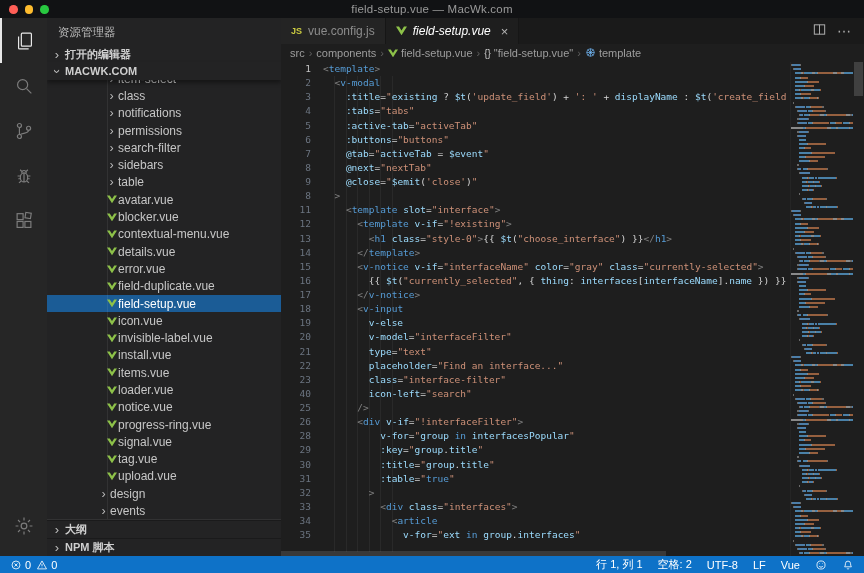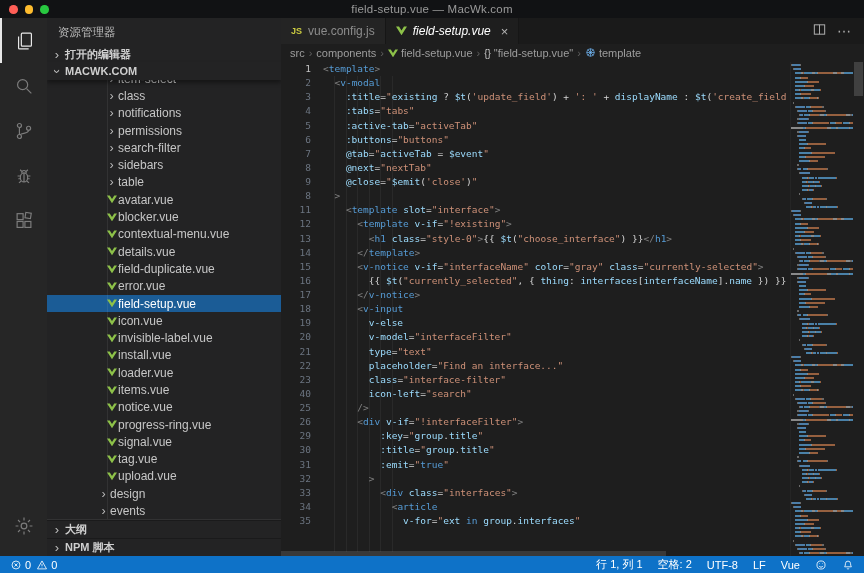--- a/index.html
+++ b/index.html
@@ -218,15 +218,15 @@
                 <path fill="#8dc149" fill-rule="evenodd" d="M0 .4h12L6 9.9 0 .4zm3.3 0L6 4.8 8.7.4H3.3z"></path>
               </svg>
             </span>
+            <span>error.vue</span>
+          </div>
+          <div class="trow" style="padding-left: 58px;">
+            <span class="vico">
+              <svg viewBox="0 0 12 10">
+                <path fill="#8dc149" fill-rule="evenodd" d="M0 .4h12L6 9.9 0 .4zm3.3 0L6 4.8 8.7.4H3.3z"></path>
+              </svg>
+            </span>
             <span>field-duplicate.vue</span>
-          </div>
-          <div class="trow" style="padding-left: 58px;">
-            <span class="vico">
-              <svg viewBox="0 0 12 10">
-                <path fill="#8dc149" fill-rule="evenodd" d="M0 .4h12L6 9.9 0 .4zm3.3 0L6 4.8 8.7.4H3.3z"></path>
-              </svg>
-            </span>
-            <span>error.vue</span>
           </div>
           <div class="trow sel" style="padding-left: 58px;">
             <span class="vico">

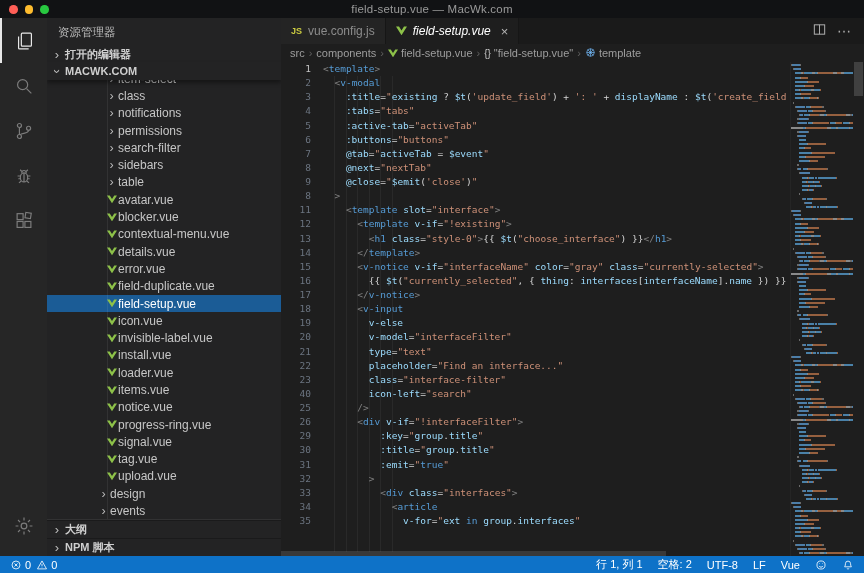--- a/index.html
+++ b/index.html
@@ -266,15 +266,15 @@
                 <path fill="#8dc149" fill-rule="evenodd" d="M0 .4h12L6 9.9 0 .4zm3.3 0L6 4.8 8.7.4H3.3z"></path>
               </svg>
             </span>
+            <span>items.vue</span>
+          </div>
+          <div class="trow" style="padding-left: 58px;">
+            <span class="vico">
+              <svg viewBox="0 0 12 10">
+                <path fill="#8dc149" fill-rule="evenodd" d="M0 .4h12L6 9.9 0 .4zm3.3 0L6 4.8 8.7.4H3.3z"></path>
+              </svg>
+            </span>
             <span>loader.vue</span>
-          </div>
-          <div class="trow" style="padding-left: 58px;">
-            <span class="vico">
-              <svg viewBox="0 0 12 10">
-                <path fill="#8dc149" fill-rule="evenodd" d="M0 .4h12L6 9.9 0 .4zm3.3 0L6 4.8 8.7.4H3.3z"></path>
-              </svg>
-            </span>
-            <span>items.vue</span>
           </div>
           <div class="trow" style="padding-left: 58px;">
             <span class="vico">

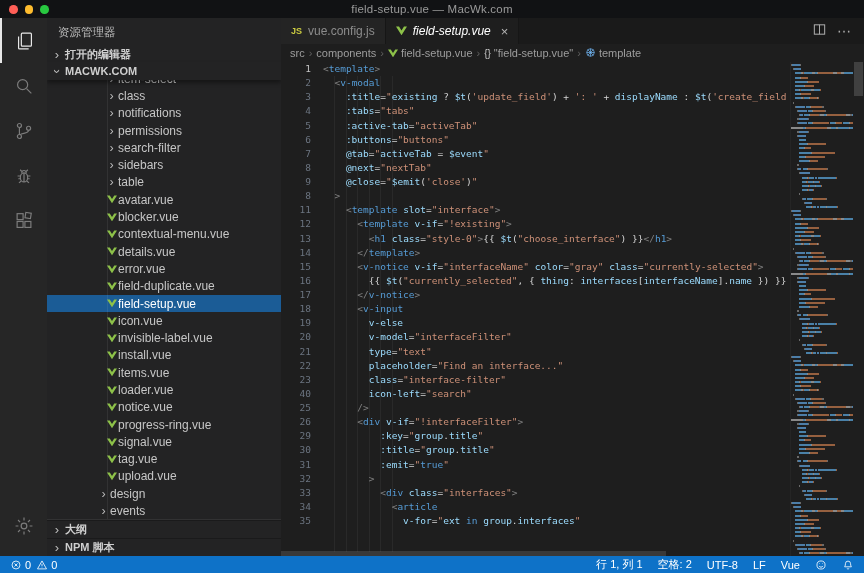--- a/index.html
+++ b/index.html
@@ -425,6 +425,7 @@
             <div class="cl"><span class="ln">40</span><span class="ct"><span class="c-w">        </span><span class="c-a">icon-left</span><span class="c-w">=</span><span class="c-s">"search"</span></span></div>
             <div class="cl"><span class="ln">25</span><span class="ct"><span class="c-w">      </span><span class="c-p">/&gt;</span></span></div>
             <div class="cl"><span class="ln">26</span><span class="ct"><span class="c-w">      </span><span class="c-p">&lt;</span><span class="c-t">div</span><span class="c-w"> </span><span class="c-a">v-if</span><span class="c-w">=</span><span class="c-s">"!interfaceFilter"</span><span class="c-p">&gt;</span></span></div>
+            <div class="cl"><span class="ln">28</span><span class="ct"><span class="c-w">          </span><span class="c-a">v-for</span><span class="c-w">=</span><span class="c-s">"</span><span class="c-a">group</span><span class="c-w"> </span><span class="c-k">in</span><span class="c-w"> </span><span class="c-a">interfacesPopular</span><span class="c-s">"</span></span></div>
             <div class="cl"><span class="ln">29</span><span class="ct"><span class="c-w">          </span><span class="c-a">:key</span><span class="c-w">=</span><span class="c-s">"</span><span class="c-a">group</span><span class="c-w">.</span><span class="c-a">title</span><span class="c-s">"</span></span></div>
             <div class="cl"><span class="ln">30</span><span class="ct"><span class="c-w">          </span><span class="c-a">:title</span><span class="c-w">=</span><span class="c-s">"</span><span class="c-a">group</span><span class="c-w">.</span><span class="c-a">title</span><span class="c-s">"</span></span></div>
             <div class="cl"><span class="ln">31</span><span class="ct"><span class="c-w">          </span><span class="c-a">:emit</span><span class="c-w">=</span><span class="c-s">"</span><span class="c-k">true</span><span class="c-s">"</span></span></div>

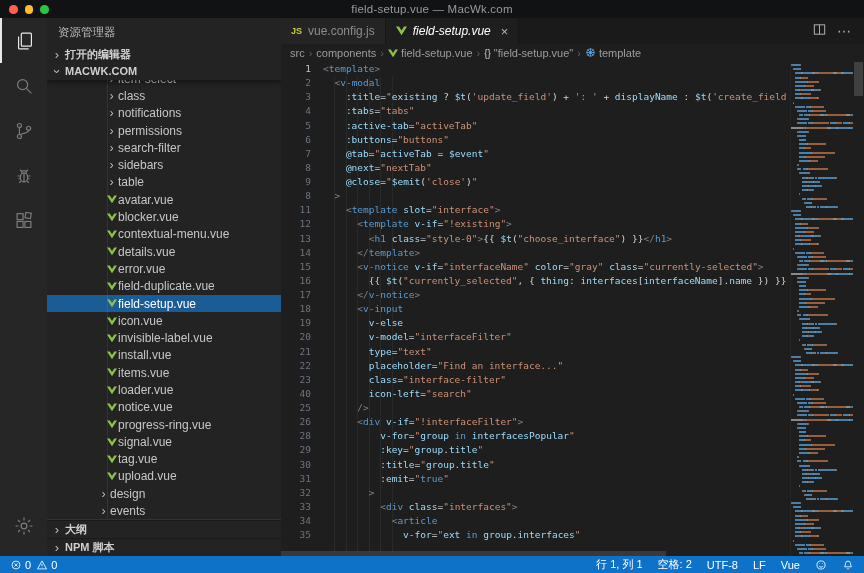--- a/index.html
+++ b/index.html
@@ -428,7 +428,7 @@
             <div class="cl"><span class="ln">28</span><span class="ct"><span class="c-w">          </span><span class="c-a">v-for</span><span class="c-w">=</span><span class="c-s">"</span><span class="c-a">group</span><span class="c-w"> </span><span class="c-k">in</span><span class="c-w"> </span><span class="c-a">interfacesPopular</span><span class="c-s">"</span></span></div>
             <div class="cl"><span class="ln">29</span><span class="ct"><span class="c-w">          </span><span class="c-a">:key</span><span class="c-w">=</span><span class="c-s">"</span><span class="c-a">group</span><span class="c-w">.</span><span class="c-a">title</span><span class="c-s">"</span></span></div>
             <div class="cl"><span class="ln">30</span><span class="ct"><span class="c-w">          </span><span class="c-a">:title</span><span class="c-w">=</span><span class="c-s">"</span><span class="c-a">group</span><span class="c-w">.</span><span class="c-a">title</span><span class="c-s">"</span></span></div>
-            <div class="cl"><span class="ln">31</span><span class="ct"><span class="c-w">          </span><span class="c-a">:emit</span><span class="c-w">=</span><span class="c-s">"</span><span class="c-k">true</span><span class="c-s">"</span></span></div>
+            <div class="cl"><span class="ln">31</span><span class="ct"><span class="c-w">          </span><span class="c-a">:table</span><span class="c-w">=</span><span class="c-s">"</span><span class="c-k">true</span><span class="c-s">"</span></span></div>
             <div class="cl"><span class="ln">32</span><span class="ct"><span class="c-w">        </span><span class="c-p">&gt;</span></span></div>
             <div class="cl"><span class="ln">33</span><span class="ct"><span class="c-w">          </span><span class="c-p">&lt;</span><span class="c-t">div</span><span class="c-w"> </span><span class="c-a">class</span><span class="c-w">=</span><span class="c-s">"interfaces"</span><span class="c-p">&gt;</span></span></div>
             <div class="cl"><span class="ln">34</span><span class="ct"><span class="c-w">            </span><span class="c-p">&lt;</span><span class="c-t">article</span></span></div>

